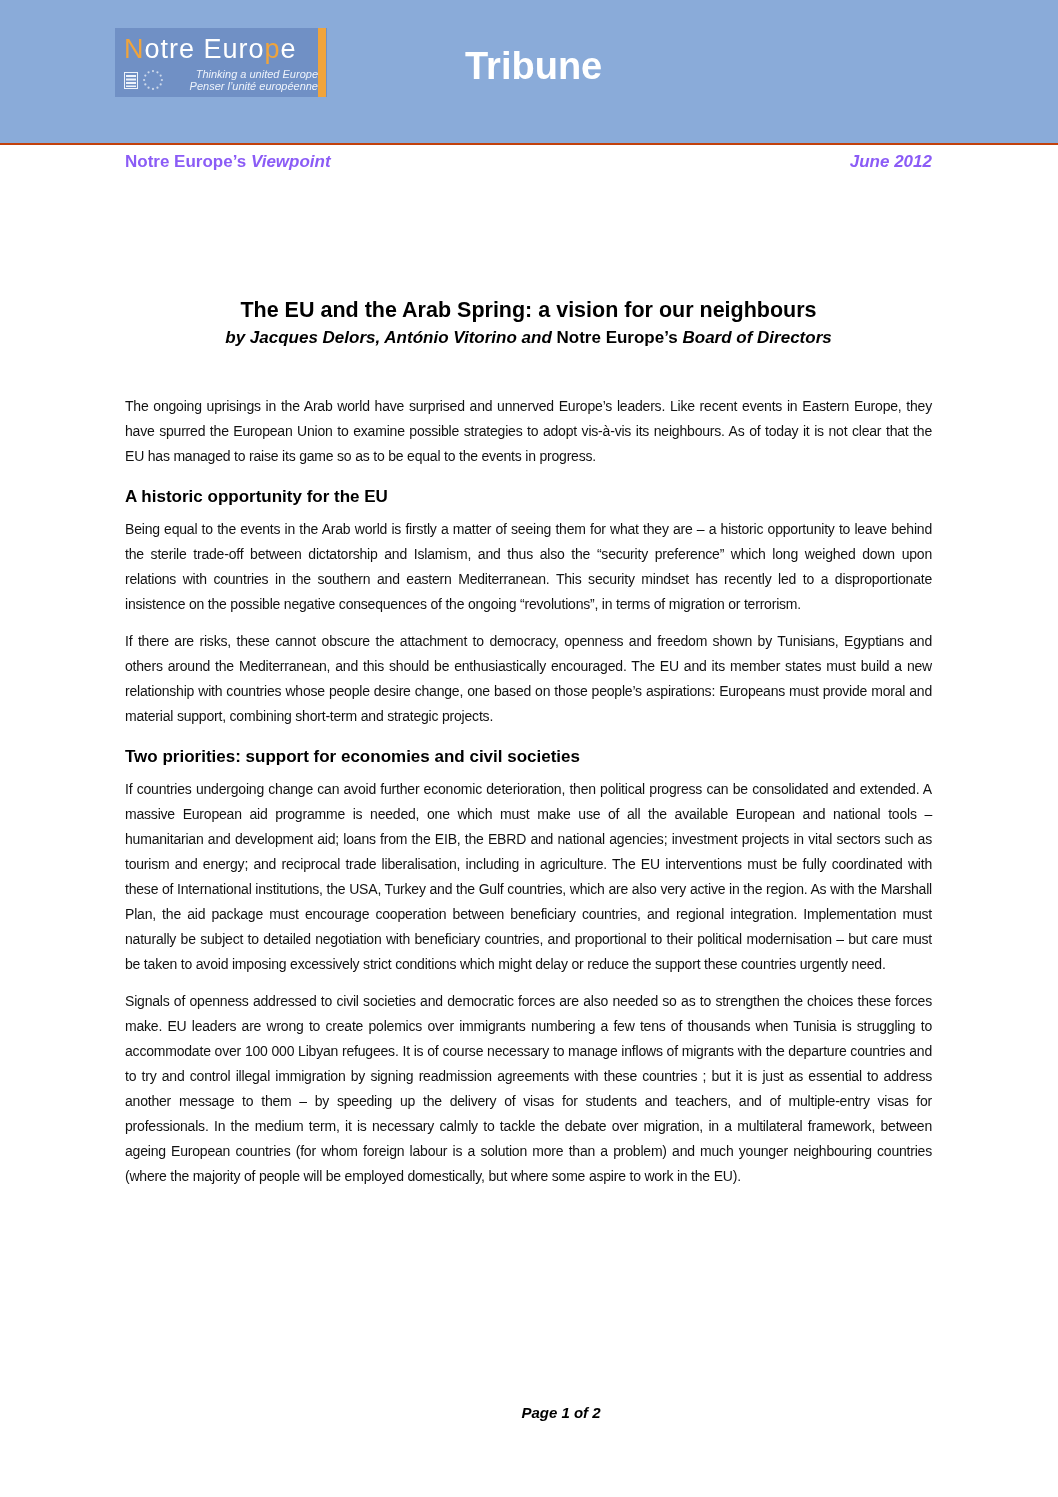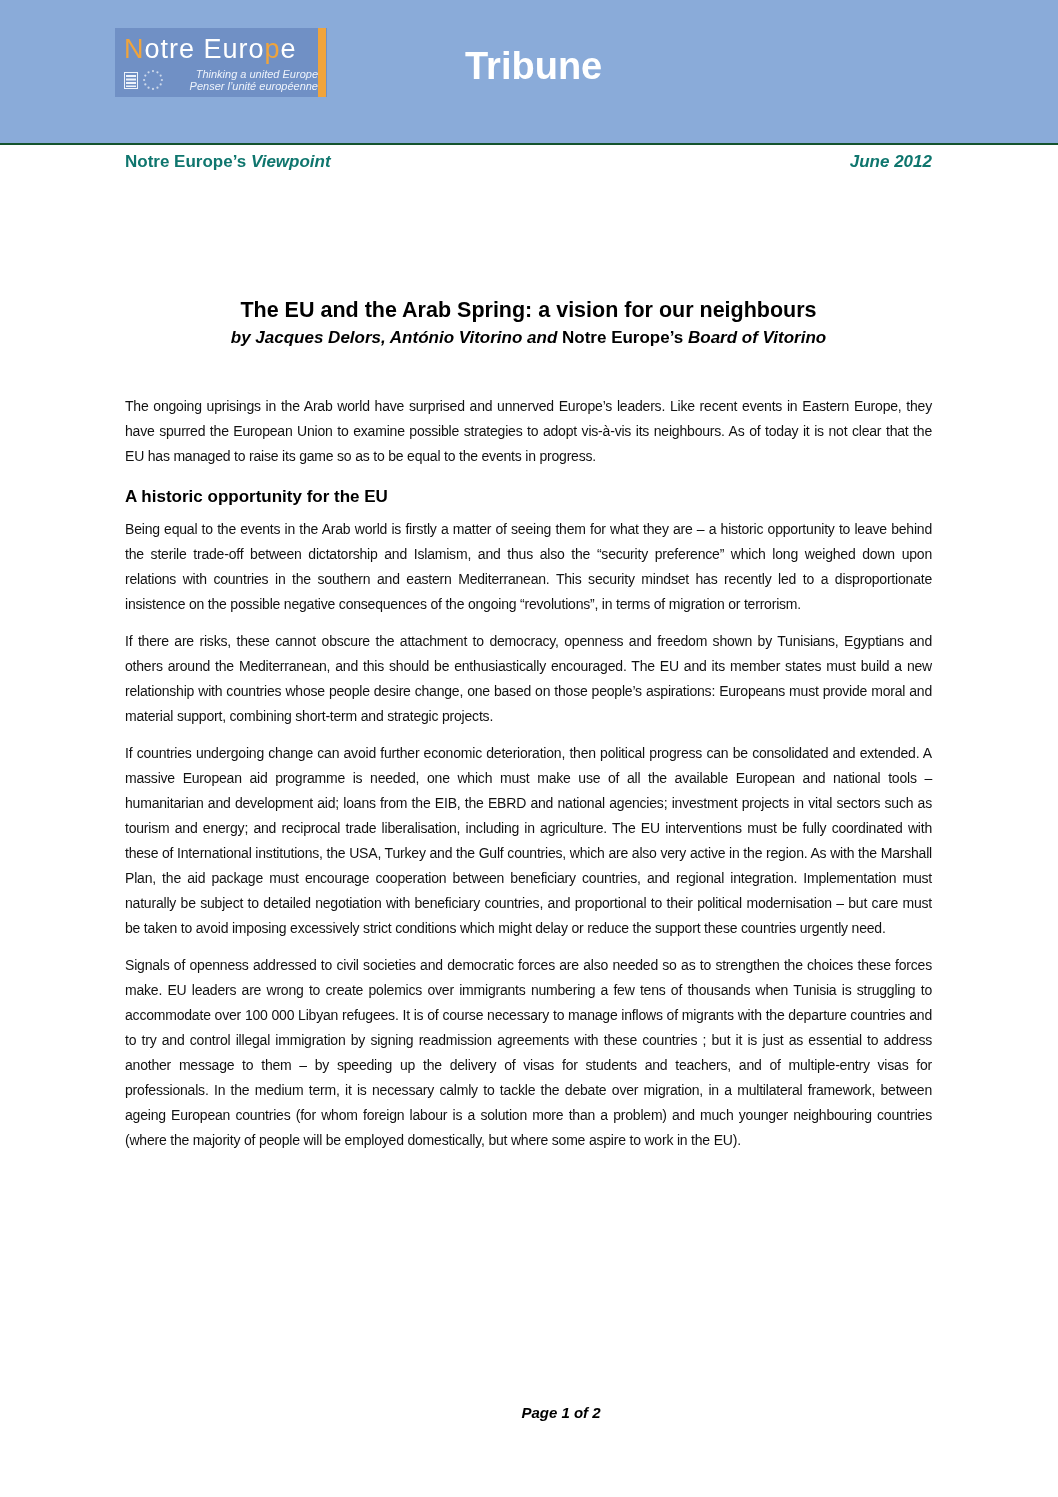--- a/index.html
+++ b/index.html
@@ -10,7 +10,7 @@
   
   .band {
     position:absolute; top:0; left:0; width:100%; height:143px;
-    background:#8aabd9; border-bottom:2px solid #14532d;
+    background:#8aabd9; border-bottom:2px solid #c2410c;
   }
   .logo-box {
     position:absolute; left:115px; top:28px; width:212px; height:69px;

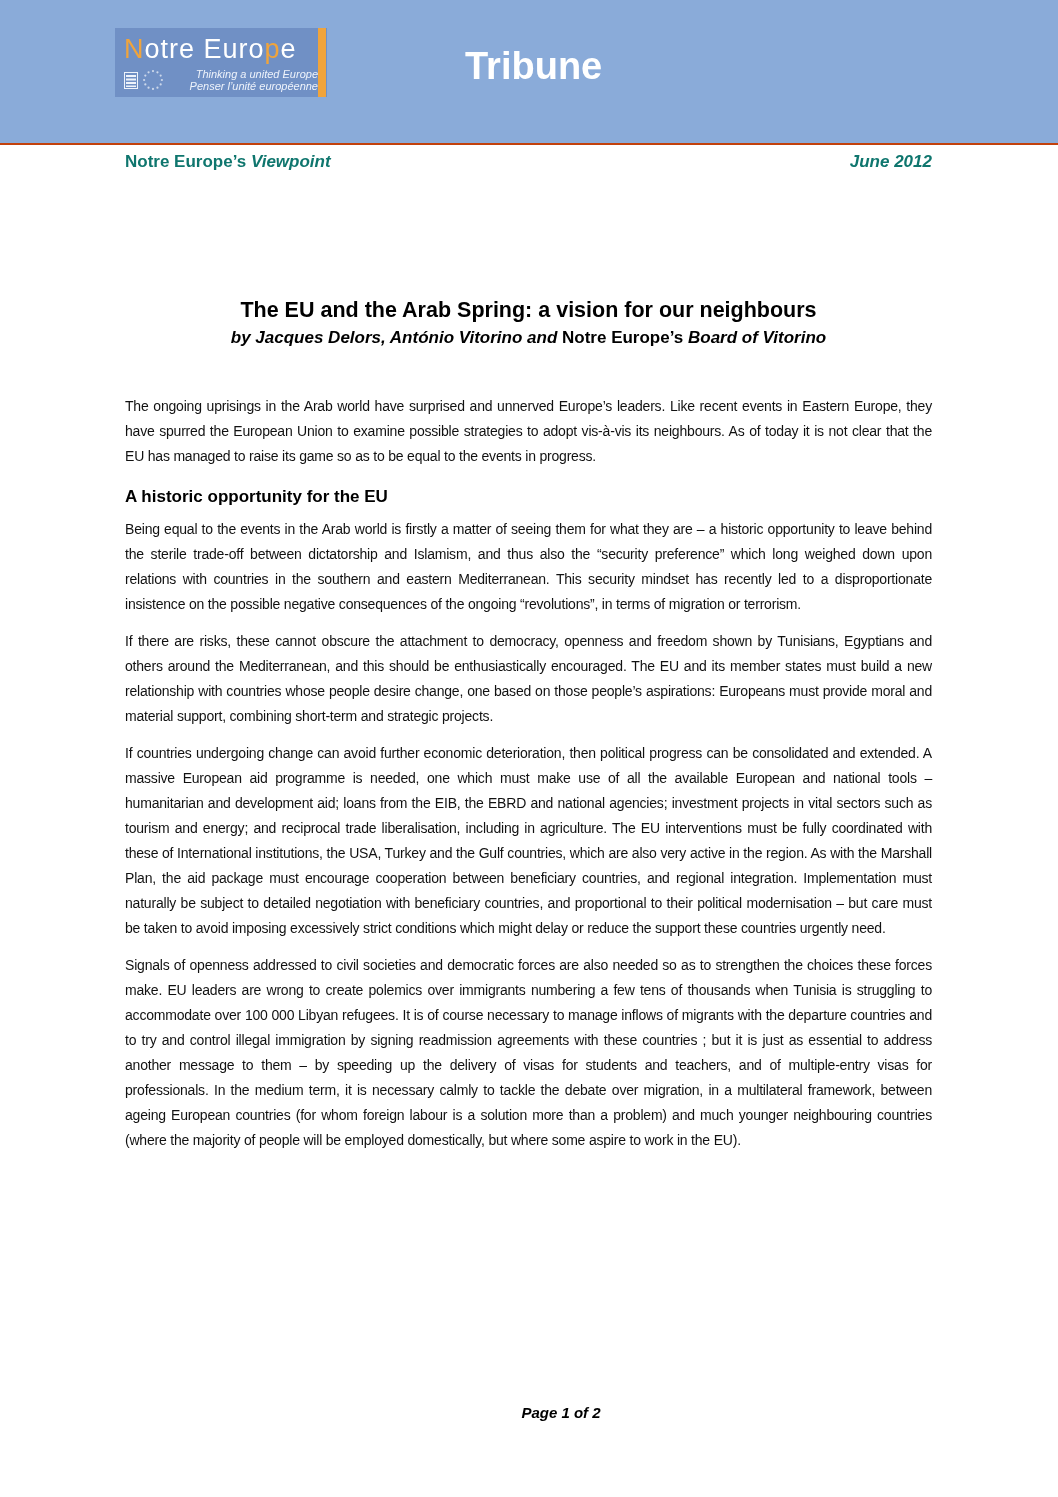--- a/index.html
+++ b/index.html
@@ -41,7 +41,7 @@
   .meta-row {
     position:absolute; top:151px; left:125px; width:807px;
     display:flex; justify-content:space-between;
-    font-size:17px; line-height:22px; font-weight:700; color:#0f766e;
+    font-size:17px; line-height:22px; font-weight:700; color:#8b5cf6;
   }
   .italic { font-style:italic; }
   

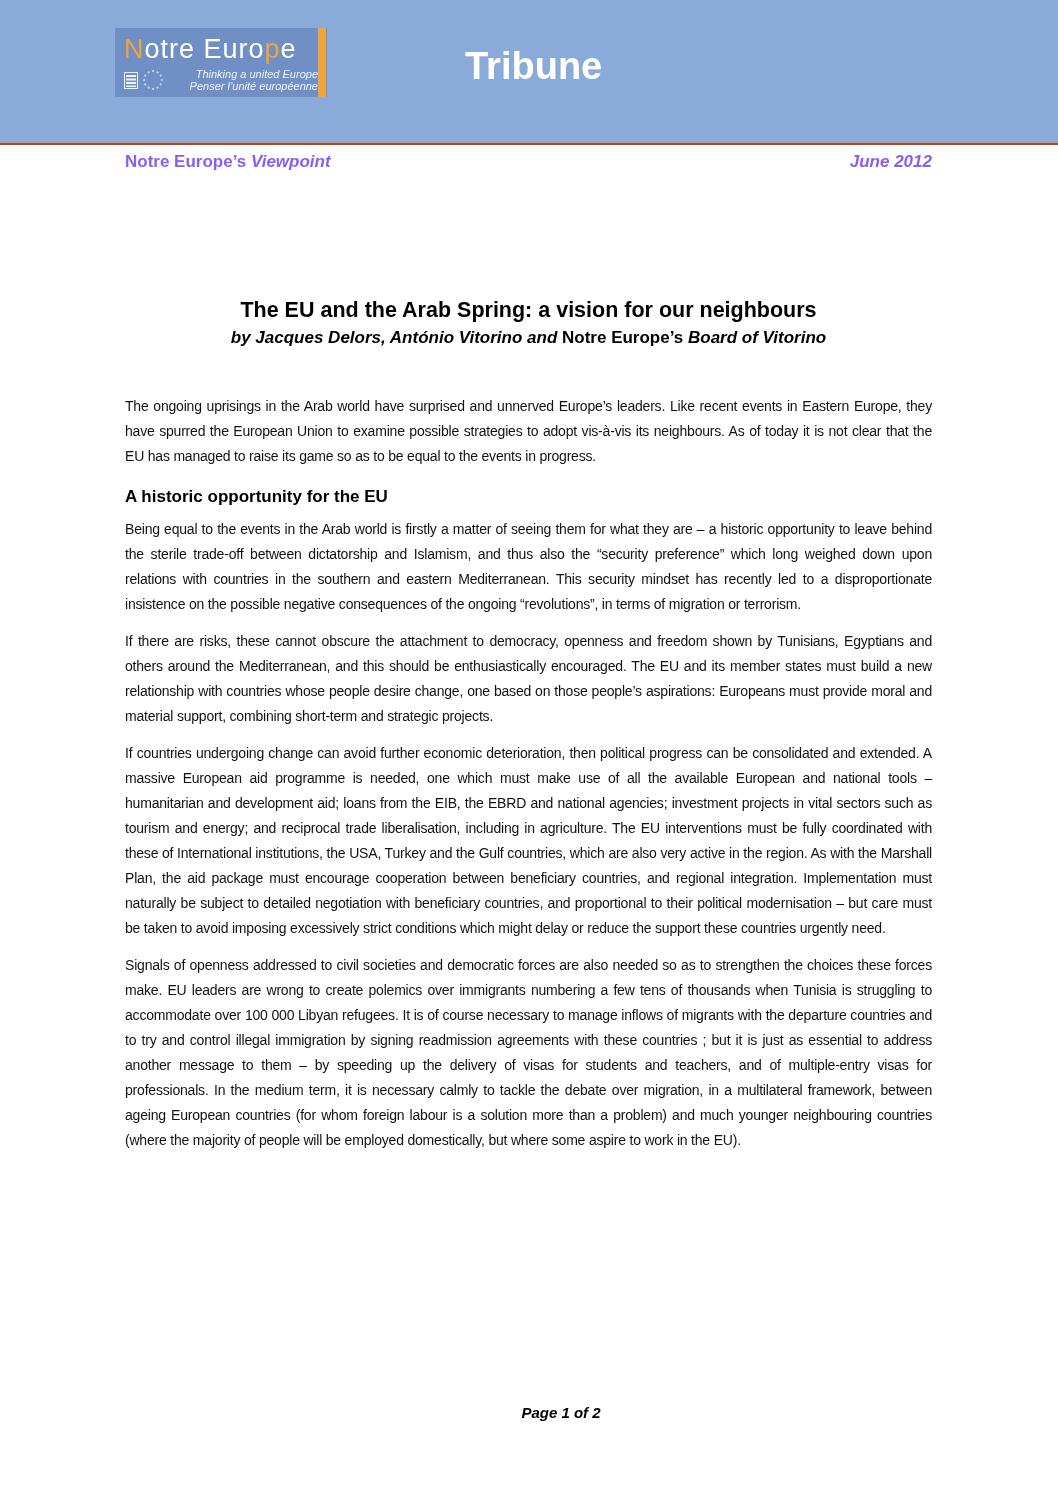--- a/index.html
+++ b/index.html
@@ -126,7 +126,7 @@
     <div class="byline">
       <span class="italic">by Jacques Delors, António Vitorino and</span>
       <span>Notre Europe’s</span>
-      <span class="italic">Board of Vitorino</span>
+      <span class="italic">Board of Directors</span>
     </div>
 
     <p class="intro">The ongoing uprisings in the Arab world have surprised and unnerved Europe’s leaders. Like recent events in Eastern Europe, they have spurred the European Union to examine possible strategies to adopt vis-à-vis its neighbours. As of today it is not clear that the EU has managed to raise its game so as to be equal to the events in progress.</p>

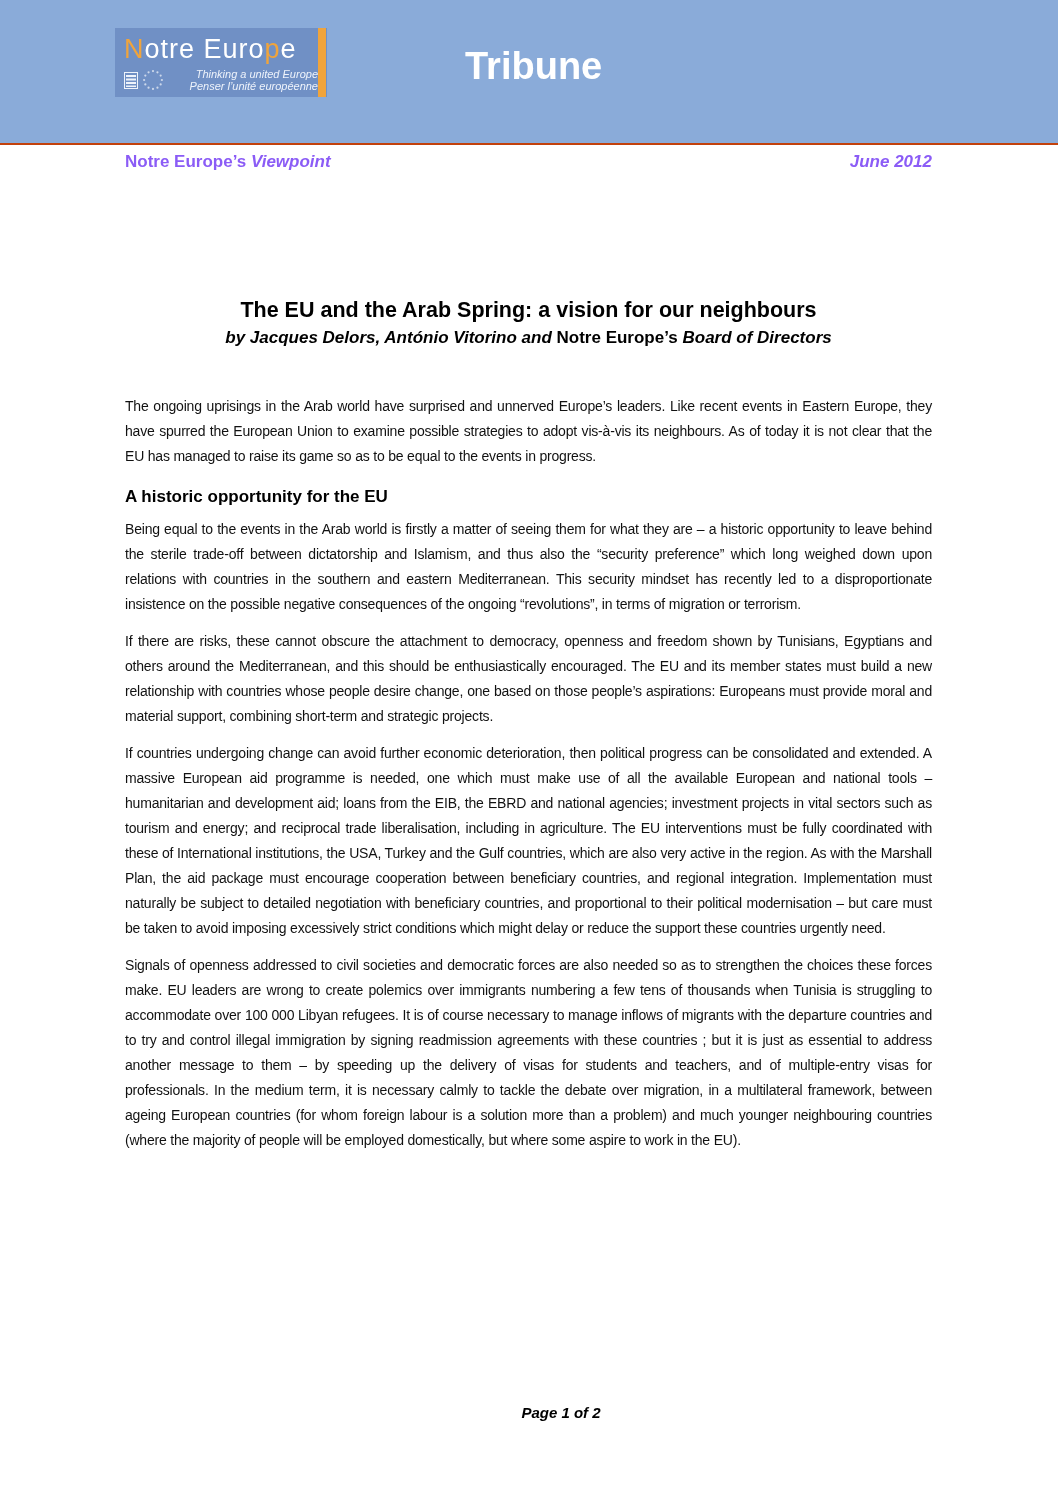--- a/index.html
+++ b/index.html
@@ -135,6 +135,7 @@
     <p>Being equal to the events in the Arab world is firstly a matter of seeing them for what they are – a historic opportunity to leave behind the sterile trade-off between dictatorship and Islamism, and thus also the “security preference” which long weighed down upon relations with countries in the southern and eastern Mediterranean. This security mindset has recently led to a disproportionate insistence on the possible negative consequences of the ongoing “revolutions”, in terms of migration or terrorism.</p>
     <p>If there are risks, these cannot obscure the attachment to democracy, openness and freedom shown by Tunisians, Egyptians and others around the Mediterranean, and this should be enthusiastically encouraged. The EU and its member states must build a new relationship with countries whose people desire change, one based on those people’s aspirations: Europeans must provide moral and material support, combining short-term and strategic projects.</p>
 
+    <h2>Two priorities: support for economies and civil societies</h2>
     <p>If countries undergoing change can avoid further economic deterioration, then political progress can be consolidated and extended. A massive European aid programme is needed, one which must make use of all the available European and national tools – humanitarian and development aid; loans from the EIB, the EBRD and national agencies; investment projects in vital sectors such as tourism and energy; and reciprocal trade liberalisation, including in agriculture. The EU interventions must be fully coordinated with these of International institutions, the USA, Turkey and the Gulf countries, which are also very active in the region. As with the Marshall Plan, the aid package must encourage cooperation between beneficiary countries, and regional integration. Implementation must naturally be subject to detailed negotiation with beneficiary countries, and proportional to their political modernisation – but care must be taken to avoid imposing excessively strict conditions which might delay or reduce the support these countries urgently need.</p>
     <p>Signals of openness addressed to civil societies and democratic forces are also needed so as to strengthen the choices these forces make. EU leaders are wrong to create polemics over immigrants numbering a few tens of thousands when Tunisia is struggling to accommodate over 100 000 Libyan refugees. It is of course necessary to manage inflows of migrants with the departure countries and to try and control illegal immigration by signing readmission agreements with these countries ; but it is just as essential to address another message to them – by speeding up the delivery of visas for students and teachers, and of multiple-entry visas for professionals. In the medium term, it is necessary calmly to tackle the debate over migration, in a multilateral framework, between ageing European countries (for whom foreign labour is a solution more than a problem) and much younger neighbouring countries (where the majority of people will be employed domestically, but where some aspire to work in the EU).</p>
   </main>

